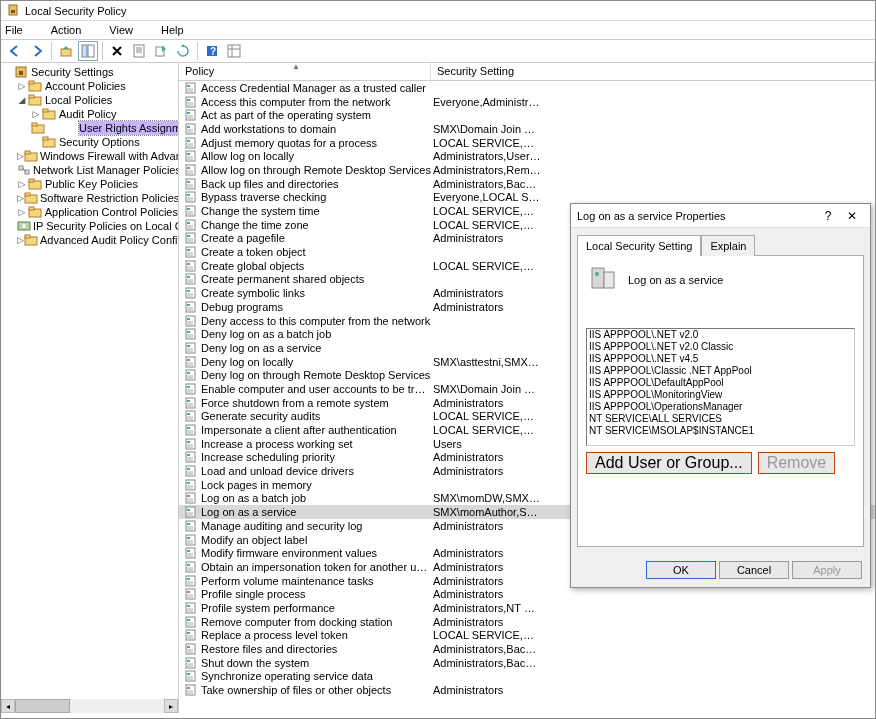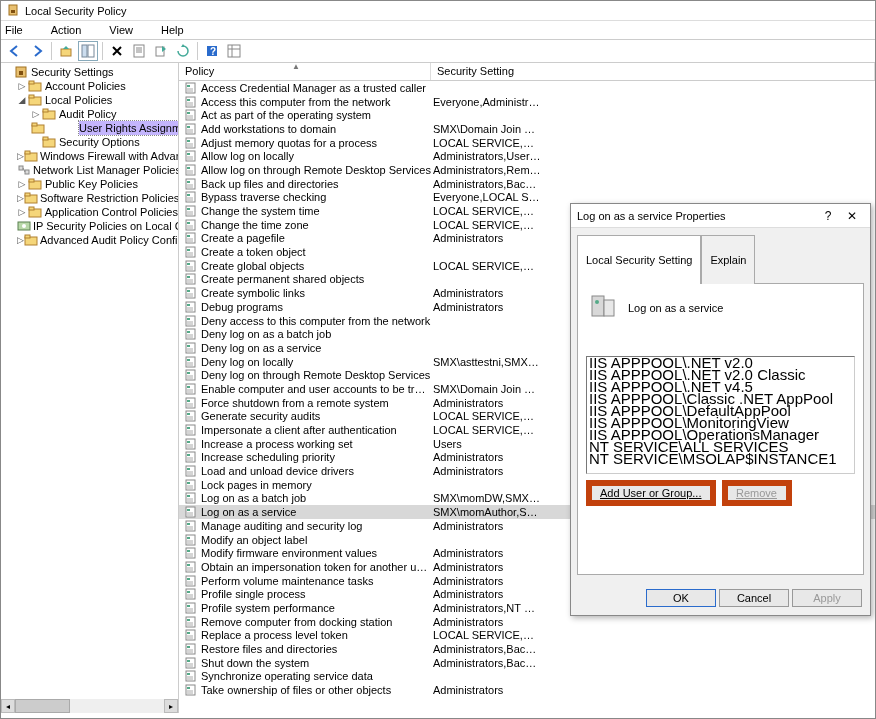--- a/index.html
+++ b/index.html
@@ -44,7 +44,7 @@
 .dlg-title .help, .dlg-title .close { width: 24px; text-align: center; font-size: 12px; cursor: default; }
 .dlg-body { padding: 6px; }
 .tabs { display: flex; }
-.tab { padding: 18px 8px; border: 1px solid #aaa; background: #f0f0f0; border-bottom: none; position: relative; top: 1px; cursor: default; text-align: center;}
+.tab { padding: 4px 8px; border: 1px solid #aaa; background: #f0f0f0; border-bottom: none; position: relative; top: 1px; cursor: default; text-align: center;}
 .tab.active { background: #fff; z-index: 2; }
 .tab-content { border: 1px solid #aaa; background: #fff; padding: 8px; min-height: 292px; }
 .policy-head { display: flex; align-items: center; gap: 10px; margin-bottom: 32px; }

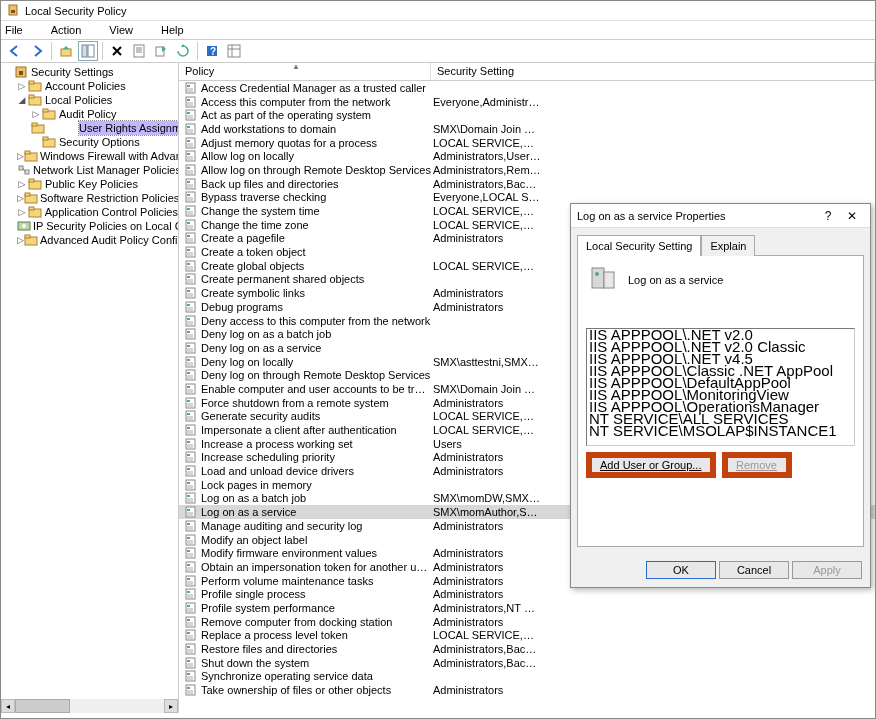--- a/index.html
+++ b/index.html
@@ -49,7 +49,7 @@
 .tab-content { border: 1px solid #aaa; background: #fff; padding: 8px; min-height: 292px; }
 .policy-head { display: flex; align-items: center; gap: 10px; margin-bottom: 32px; }
 .policy-head .picon { width: 32px; height: 32px; display:inline-flex; align-items:center; justify-content:center;}
-.listbox { border: 1px inset #ccc; background: #fff; height: 118px; overflow-y: scroll; font-size: 15px; }
+.listbox { border: 1px inset #ccc; background: #fff; height: 118px; overflow-y: scroll; font-size: 10px; }
 .listbox div { padding: 0 2px; line-height: 12px; white-space: nowrap; cursor: default;}
 .dlg-btns { display: flex; gap: 6px; margin-top: 6px; }
 .dlg-btns button { padding: 1px 8px; font-size: 11px; background: #e8e8e8; border: 6px solid #c2410c; min-width: 100px; text-decoration: underline;}

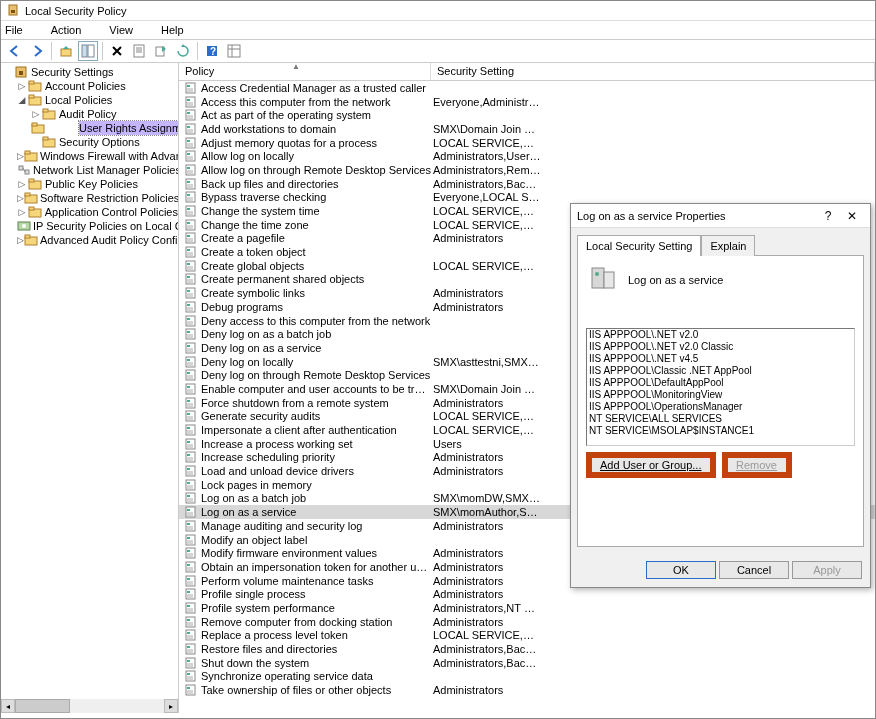--- a/index.html
+++ b/index.html
@@ -52,7 +52,7 @@
 .listbox { border: 1px inset #ccc; background: #fff; height: 118px; overflow-y: scroll; font-size: 10px; }
 .listbox div { padding: 0 2px; line-height: 12px; white-space: nowrap; cursor: default;}
 .dlg-btns { display: flex; gap: 6px; margin-top: 6px; }
-.dlg-btns button { padding: 1px 8px; font-size: 11px; background: #e8e8e8; border: 6px solid #c2410c; min-width: 100px; text-decoration: underline;}
+.dlg-btns button { padding: 1px 8px; font-size: 16px; background: #e8e8e8; border: 1px solid #c2410c; min-width: 100px;}
 .dlg-btns button:disabled { color: #999; }
 .dlg-footer { display: flex; justify-content: flex-end; gap: 3px; padding: 8px; }
 .dlg-footer button { min-width: 70px; padding: 2px 8px; font-size: 11px; background: #e8e8e8; border: 1px solid #999; }

